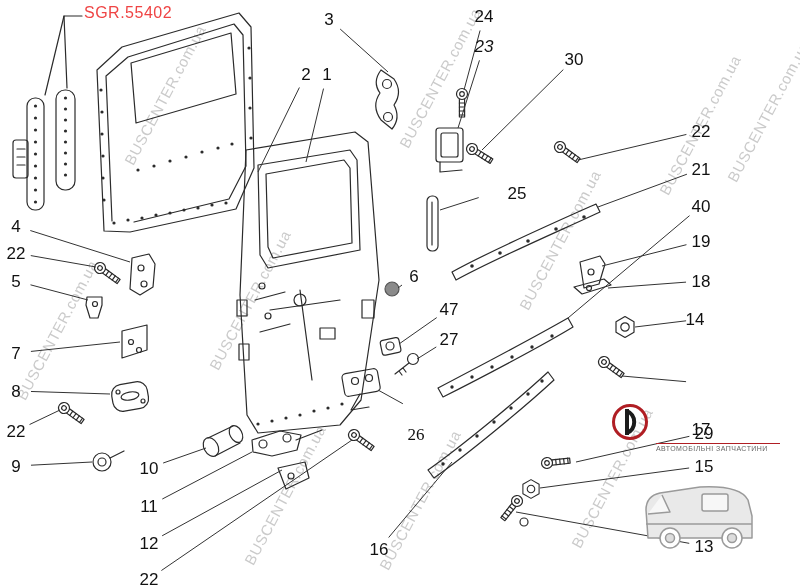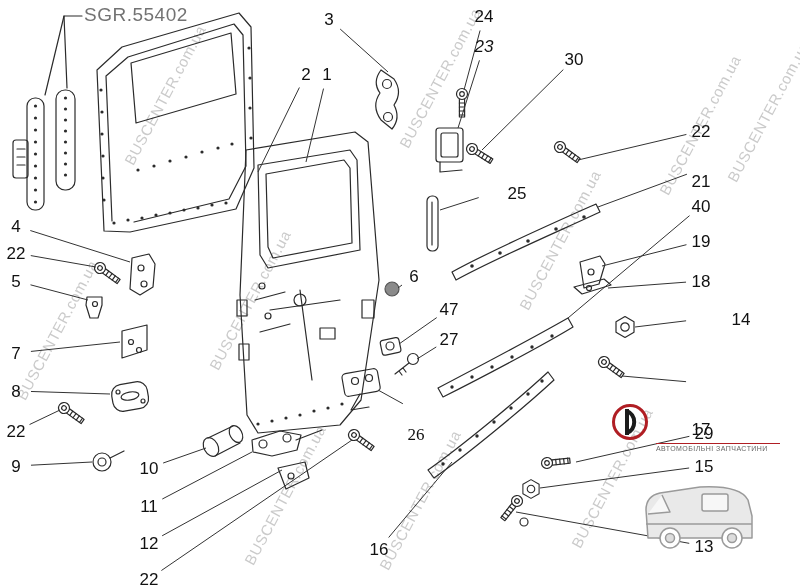--- a/index.html
+++ b/index.html
@@ -23,7 +23,7 @@
     font-size:17px;color:#111111;white-space:nowrap;line-height:1;
   }
   .diagram-code{
-    position:absolute;left:84px;top:4px;font-size:19px;color:#737373;
+    position:absolute;left:84px;top:4px;font-size:16px;color:#ef4444;
     letter-spacing:.5px;z-index:4;
   }
   .watermark{

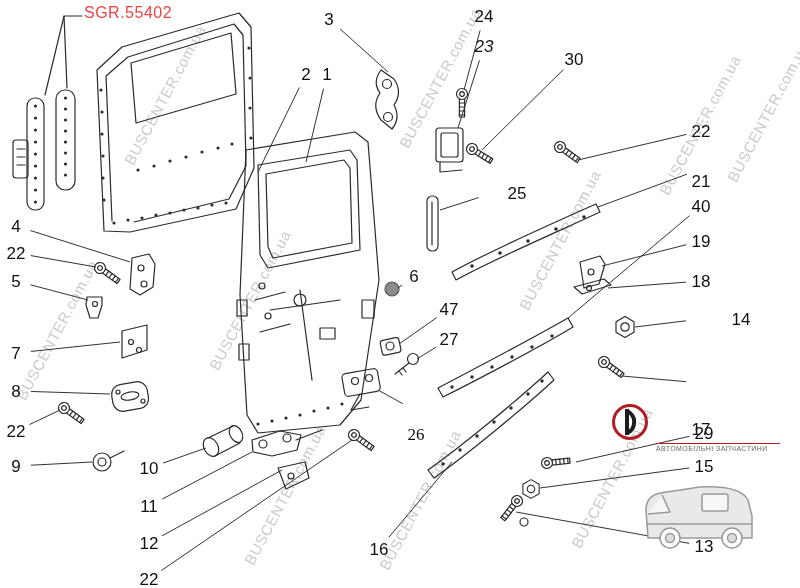--- a/index.html
+++ b/index.html
@@ -298,7 +298,7 @@
       <div class="callout" style="left: 306px; top: 74px;">2</div>
       <div class="callout" style="left: 327px; top: 74px;">1</div>
       <div class="callout" style="left: 701px; top: 131px;">22</div>
-      <div class="callout" style="left: 701px; top: 181px; text-align: center;">21</div>
+      <div class="callout" style="left: 701px; top: 169px; text-align: center;">21</div>
       <div class="callout" style="left: 701px; top: 206px;">40</div>
       <div class="callout" style="left: 493px; top: 193px; margin-left: 24px;">25</div>
       <div class="callout" style="left: 701px; top: 241px;">19</div>

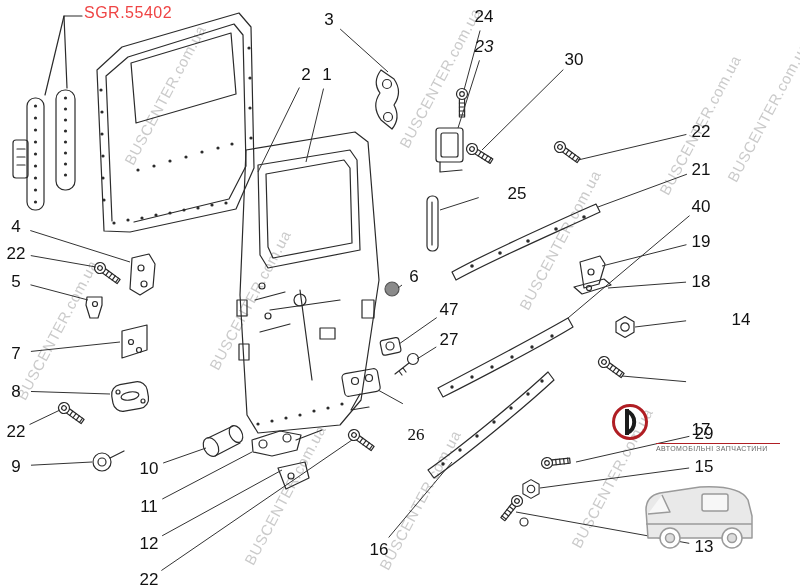--- a/index.html
+++ b/index.html
@@ -307,7 +307,7 @@
       <div class="callout" style="left: 16px; top: 253px;">22</div>
       <div class="callout" style="left: 16px; top: 281px;">5</div>
       <div class="callout" style="left: 414px; top: 276px;">6</div>
-      <div class="callout" style="left: 741px; top: 319px;">14</div>
+      <div class="callout" style="left: 695px; top: 319px;">14</div>
       <div class="callout" style="left: 449px; top: 309px;">47</div>
       <div class="callout" style="left: 449px; top: 339px;">27</div>
       <div class="callout" style="left: 16px; top: 353px;">7</div>

